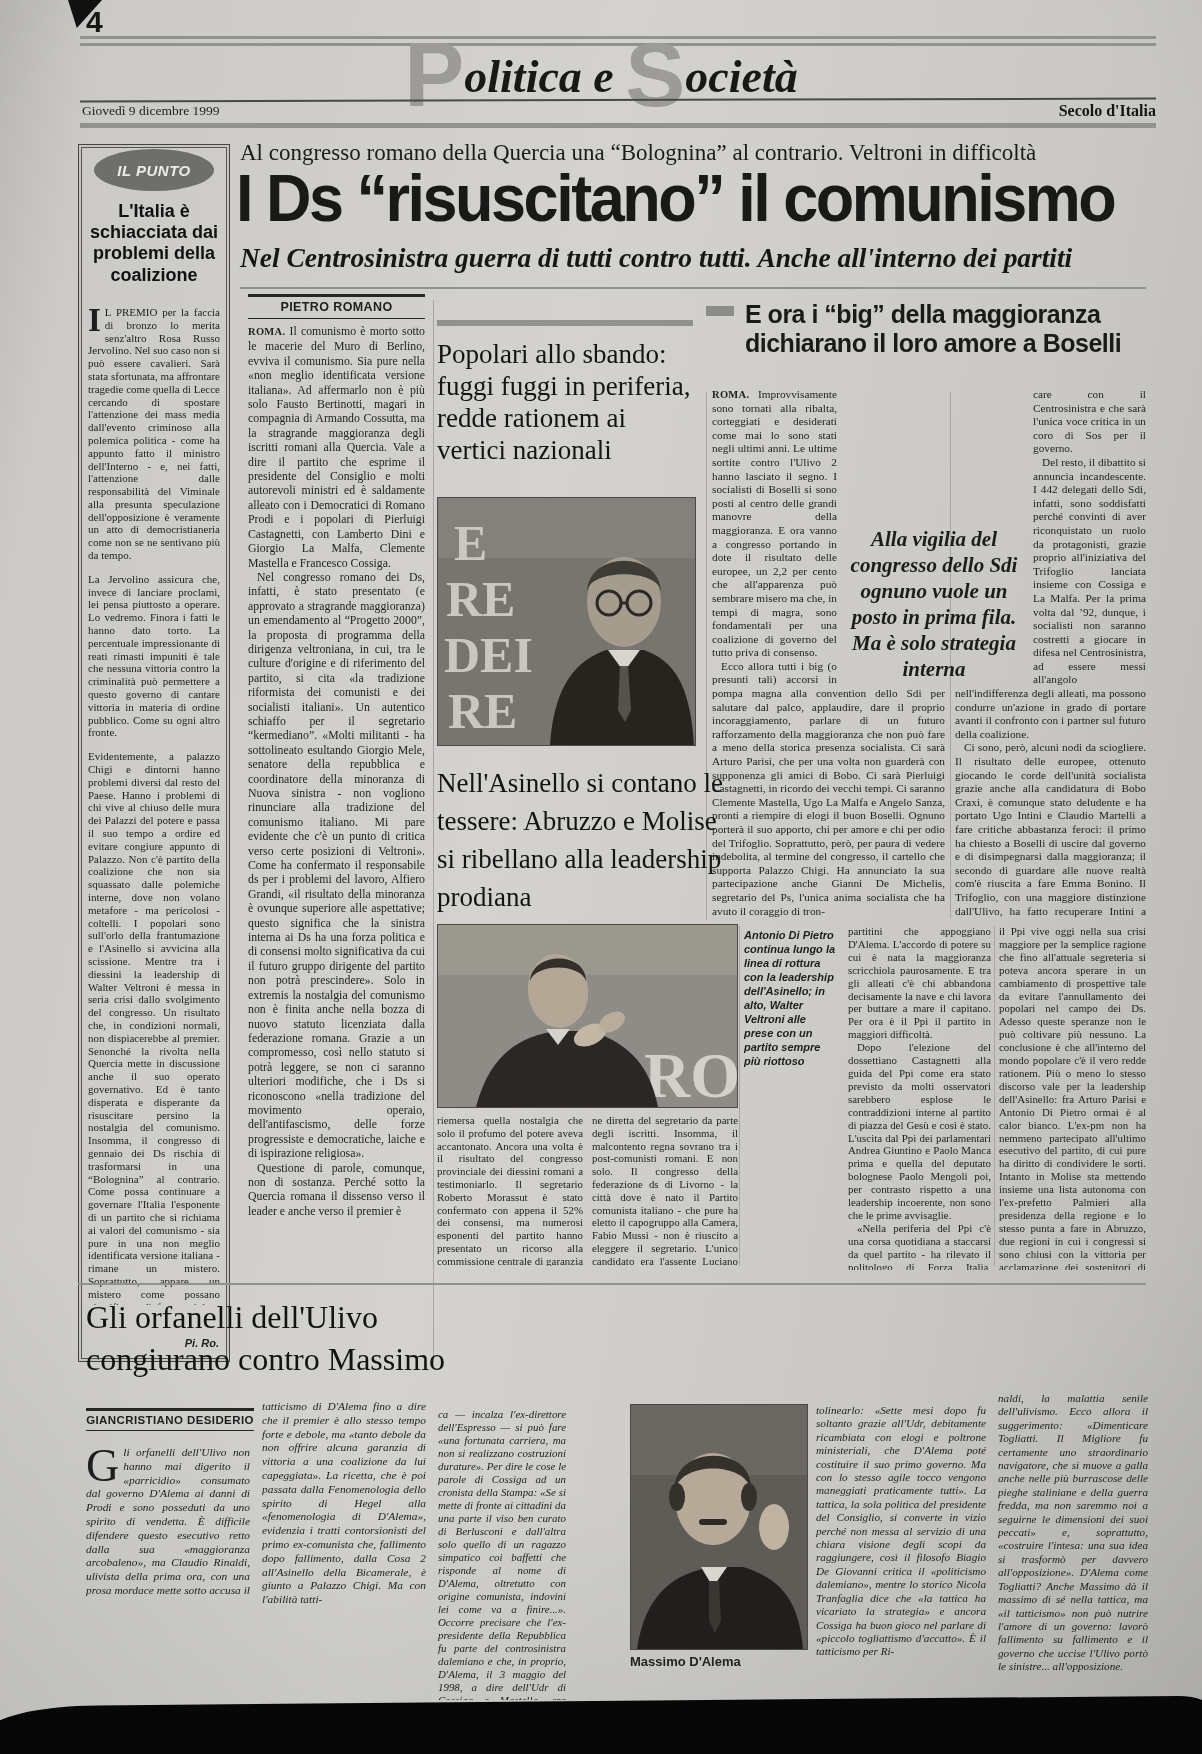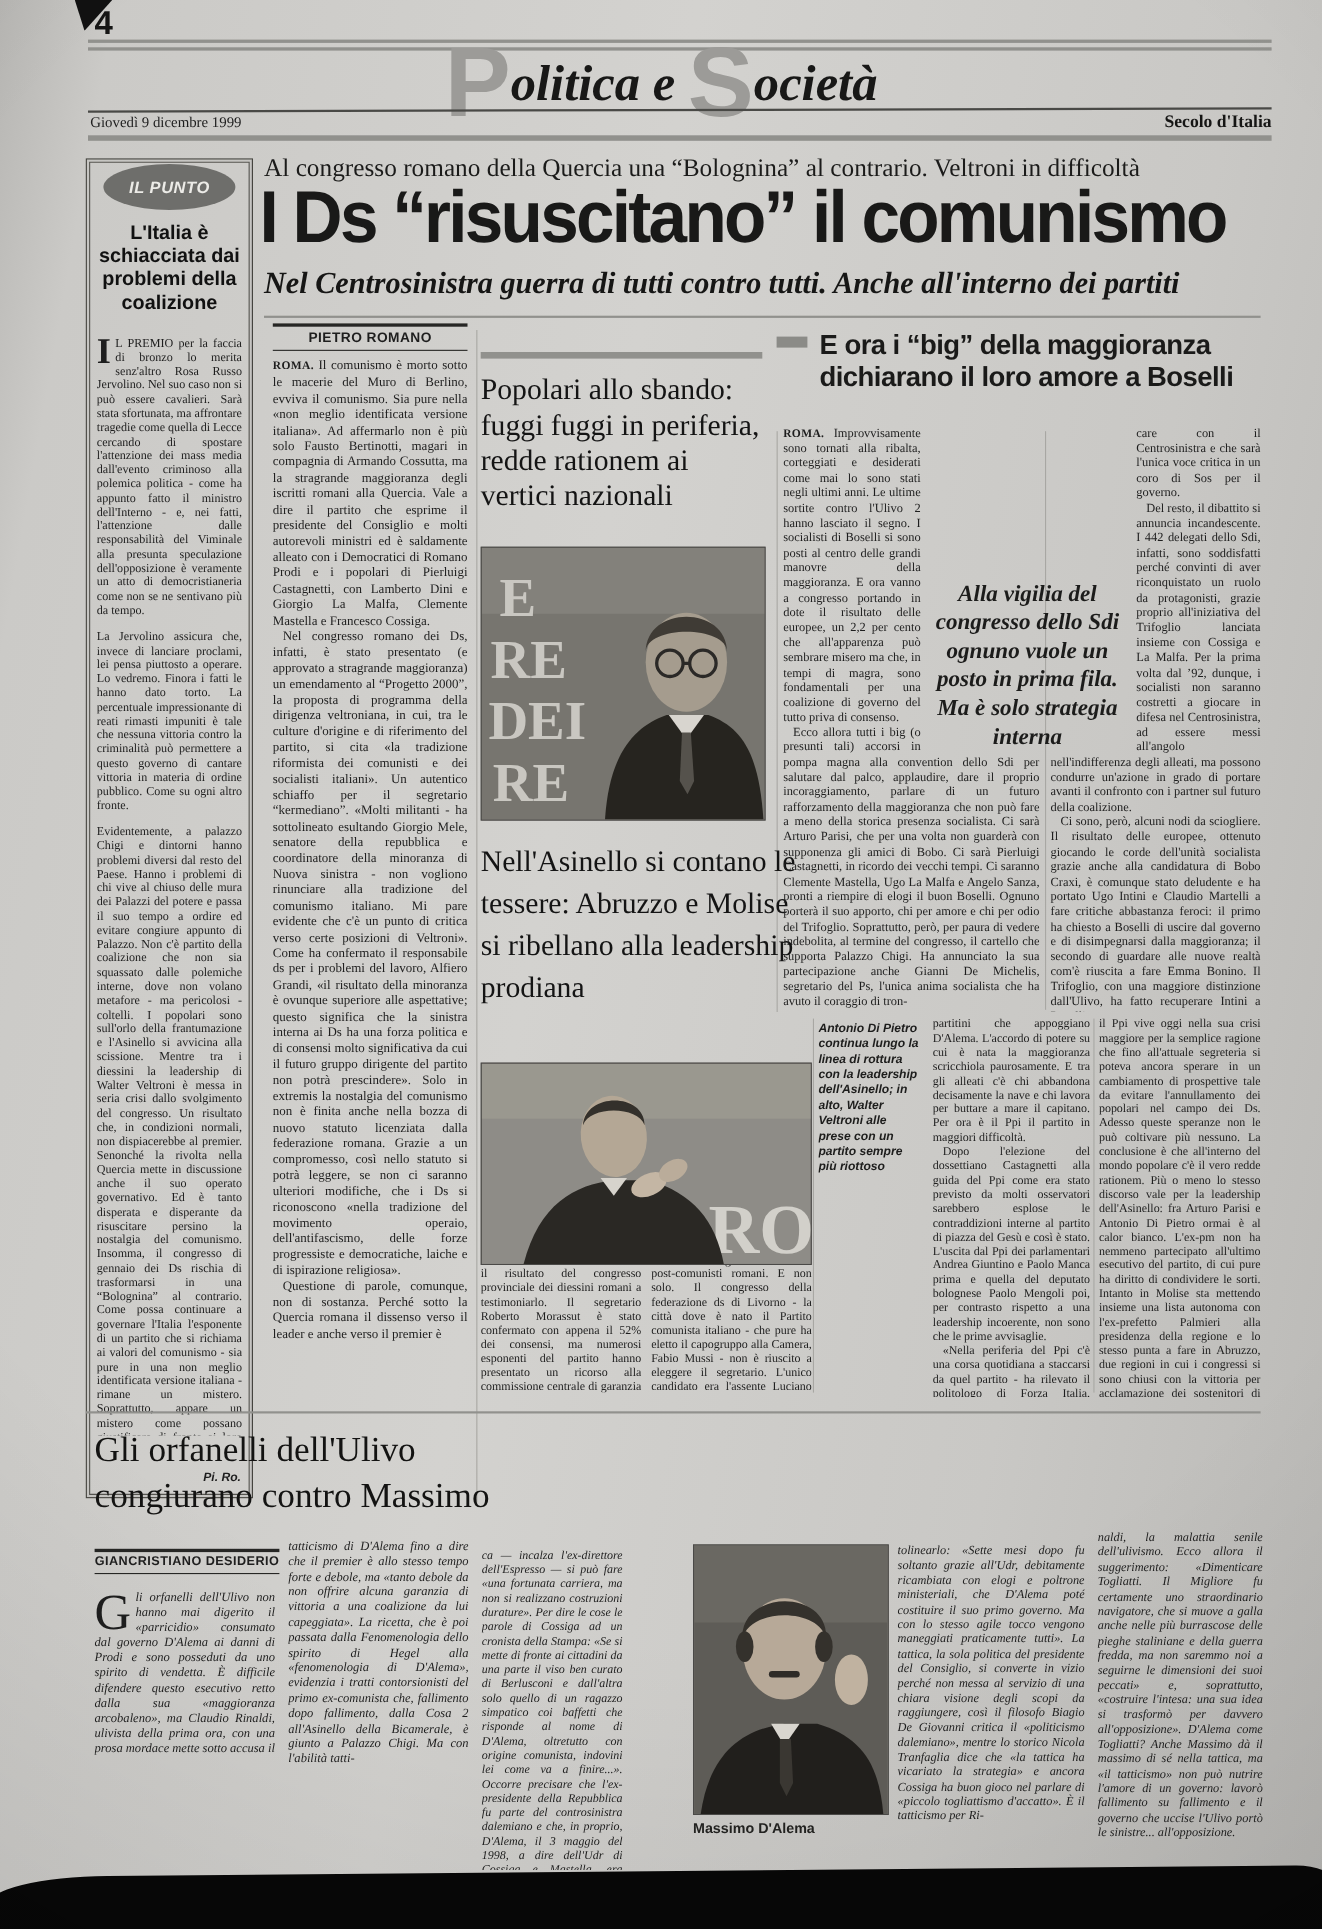--- a/index.html
+++ b/index.html
@@ -131,7 +131,7 @@
 
   <div class="insethead" style="left:437px;top:764px;width:300px;line-height:38px;">Nell'Asinello si contano le tessere: Abruzzo e Molise si ribellano alla leadership prodiana</div>
 
-  <div class="photo" style="left:437px;top:966px;width:299px;height:182px;">
+  <div class="photo" style="left:437px;top:924px;width:299px;height:182px;">
     <svg width="299" height="182" viewBox="0 0 299 182">
       <rect width="299" height="182" fill="#8e8c87"></rect>
       <rect width="299" height="50" fill="#9a988f"></rect>

